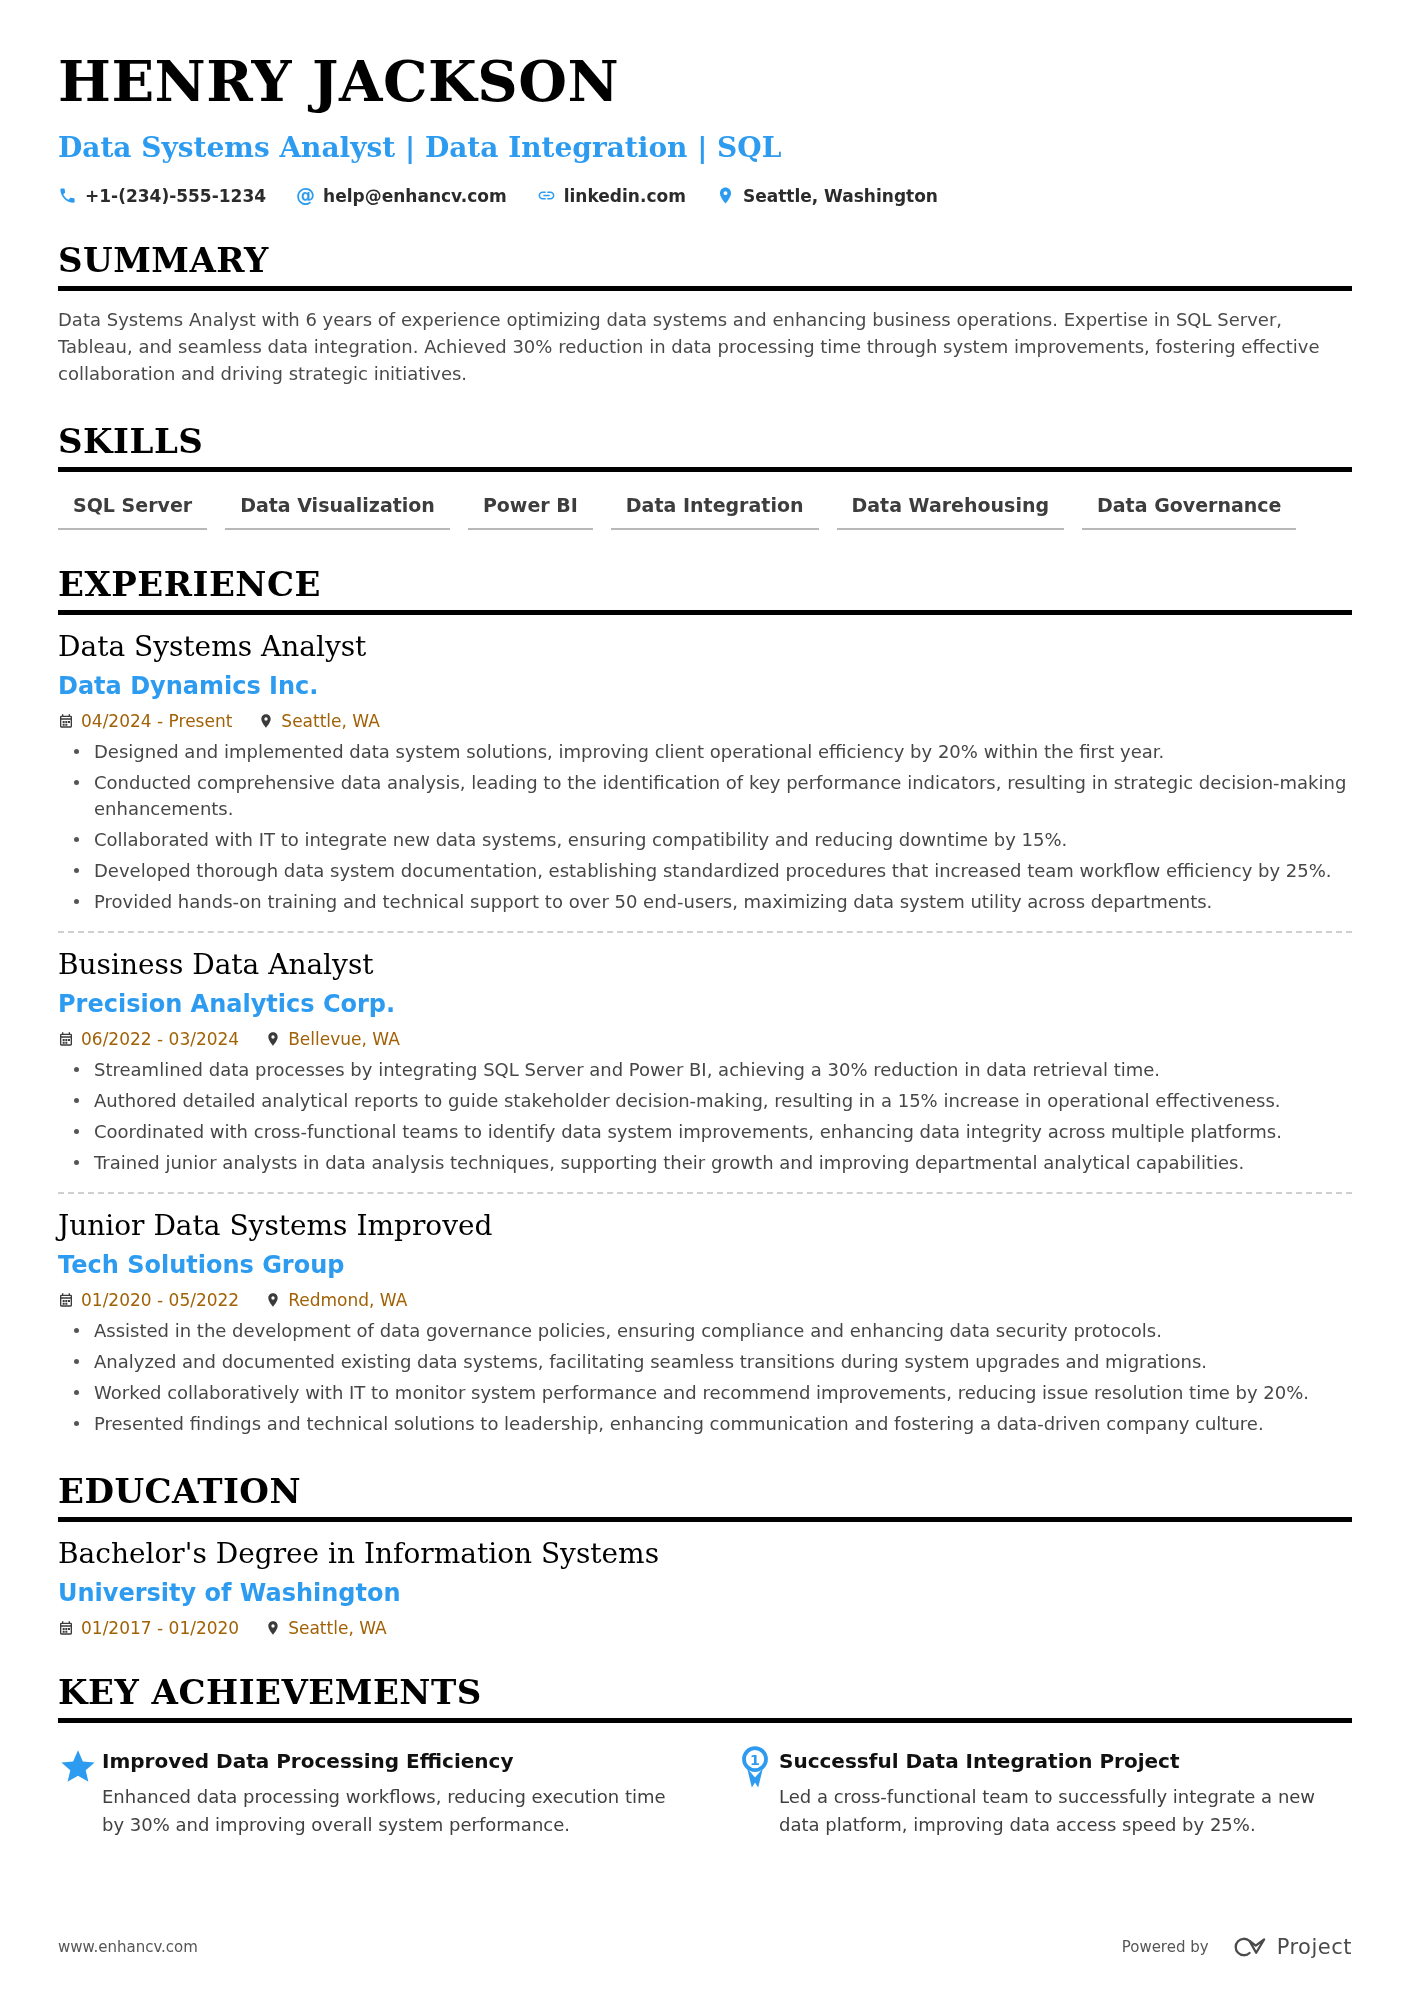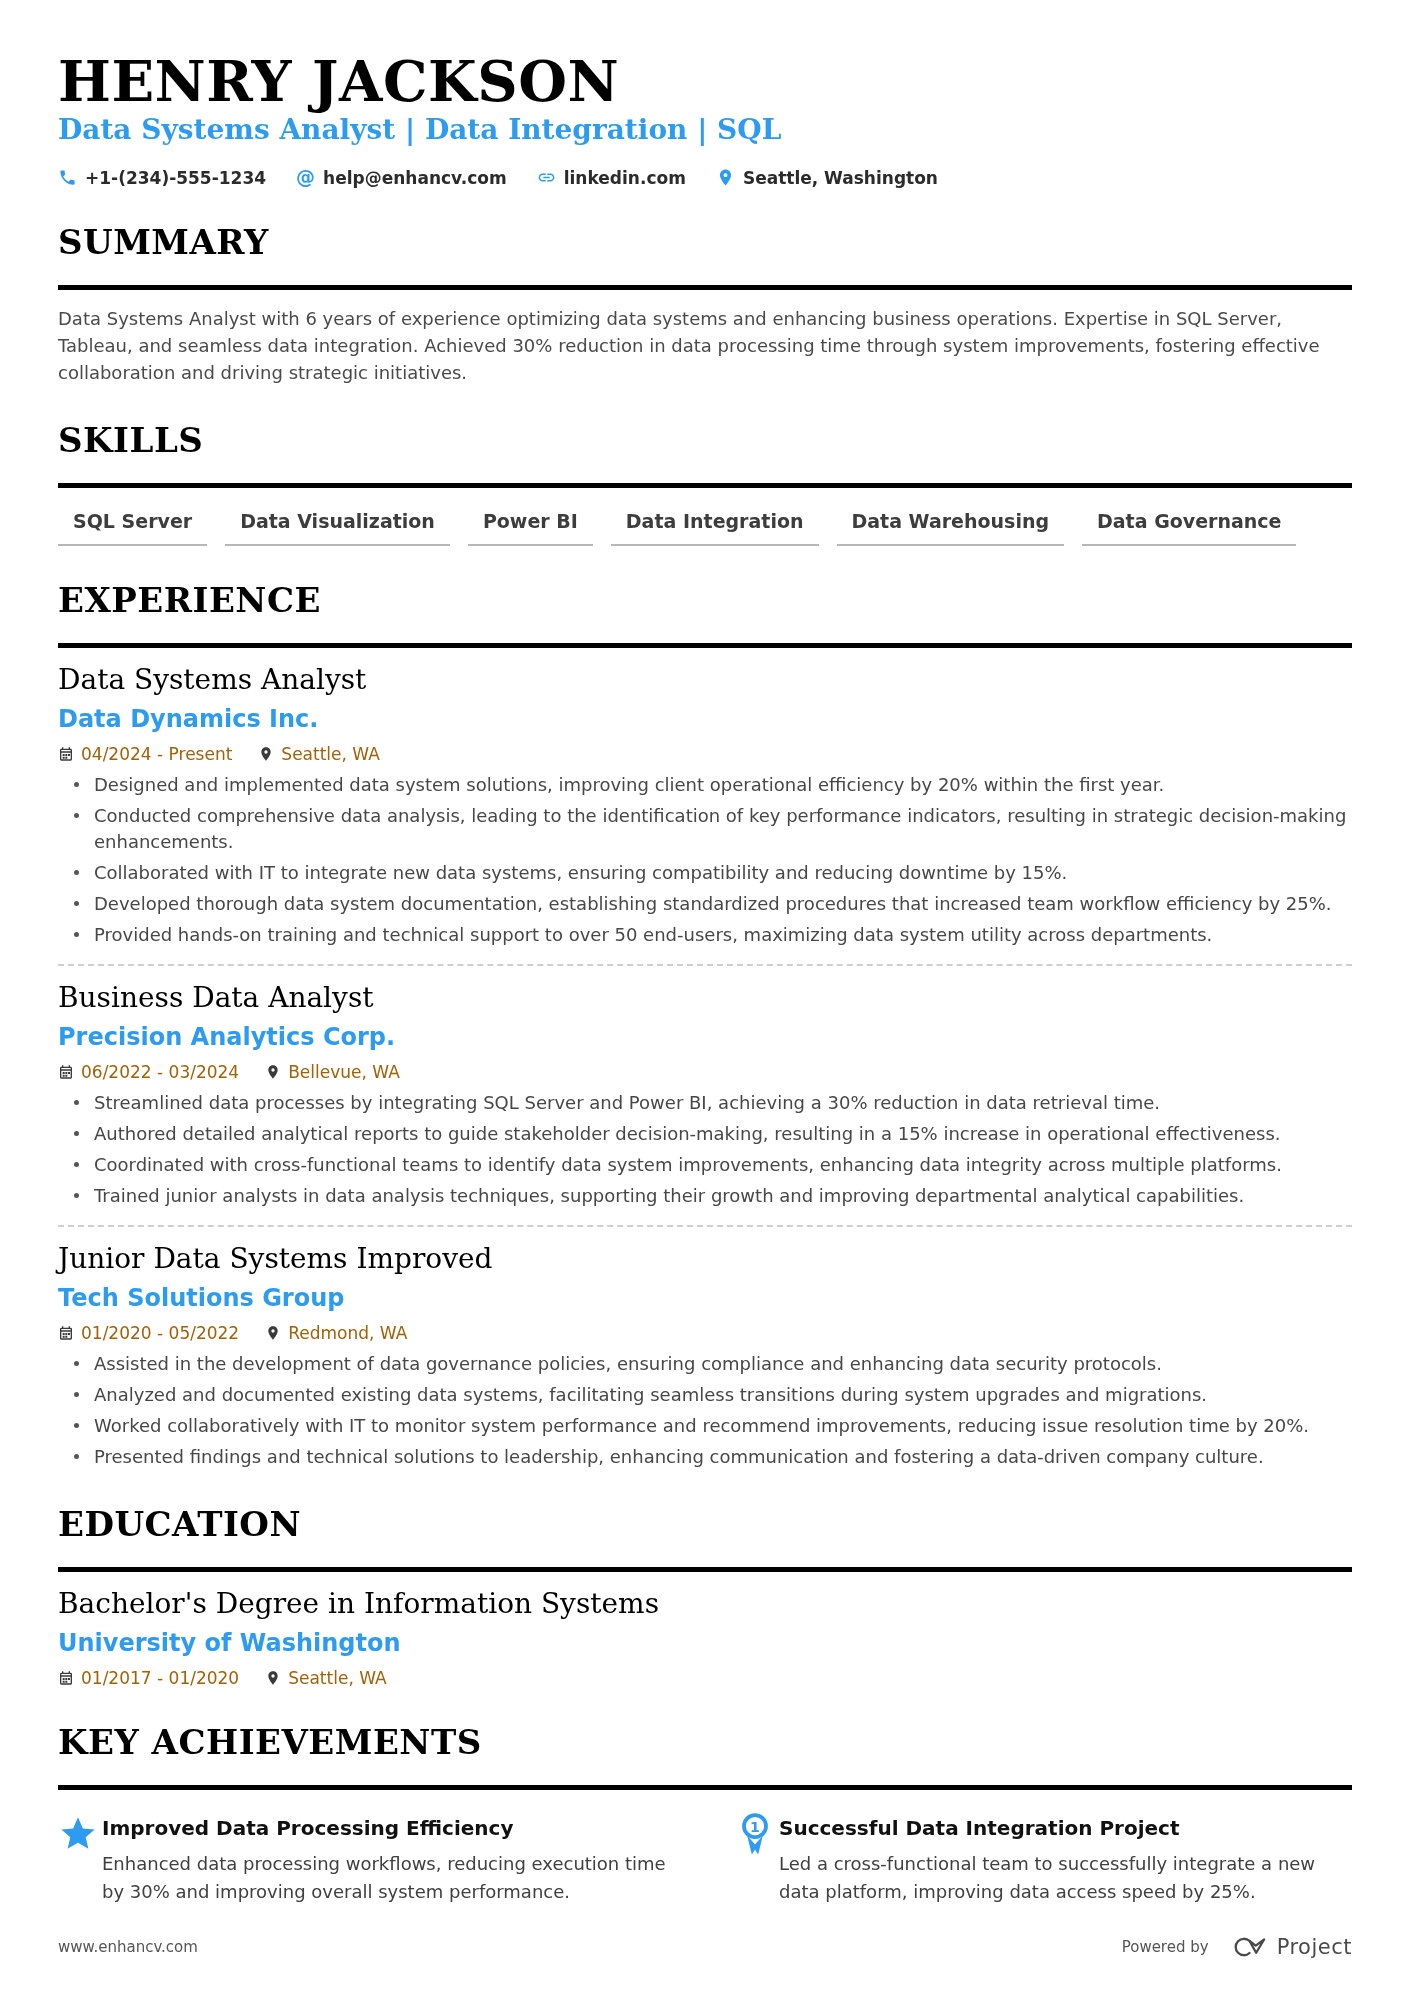--- a/index.html
+++ b/index.html
@@ -20,7 +20,7 @@
   }
   .headline {
     font-family:"DejaVu Serif", serif;
-    font-weight:700; font-size:28px; margin-top:2px;
+    font-weight:700; font-size:28px; margin-top:20px;
     color:var(--accent);
   }
   .contact-row { display:flex; align-items:center; gap:30px; margin-top:22px; }

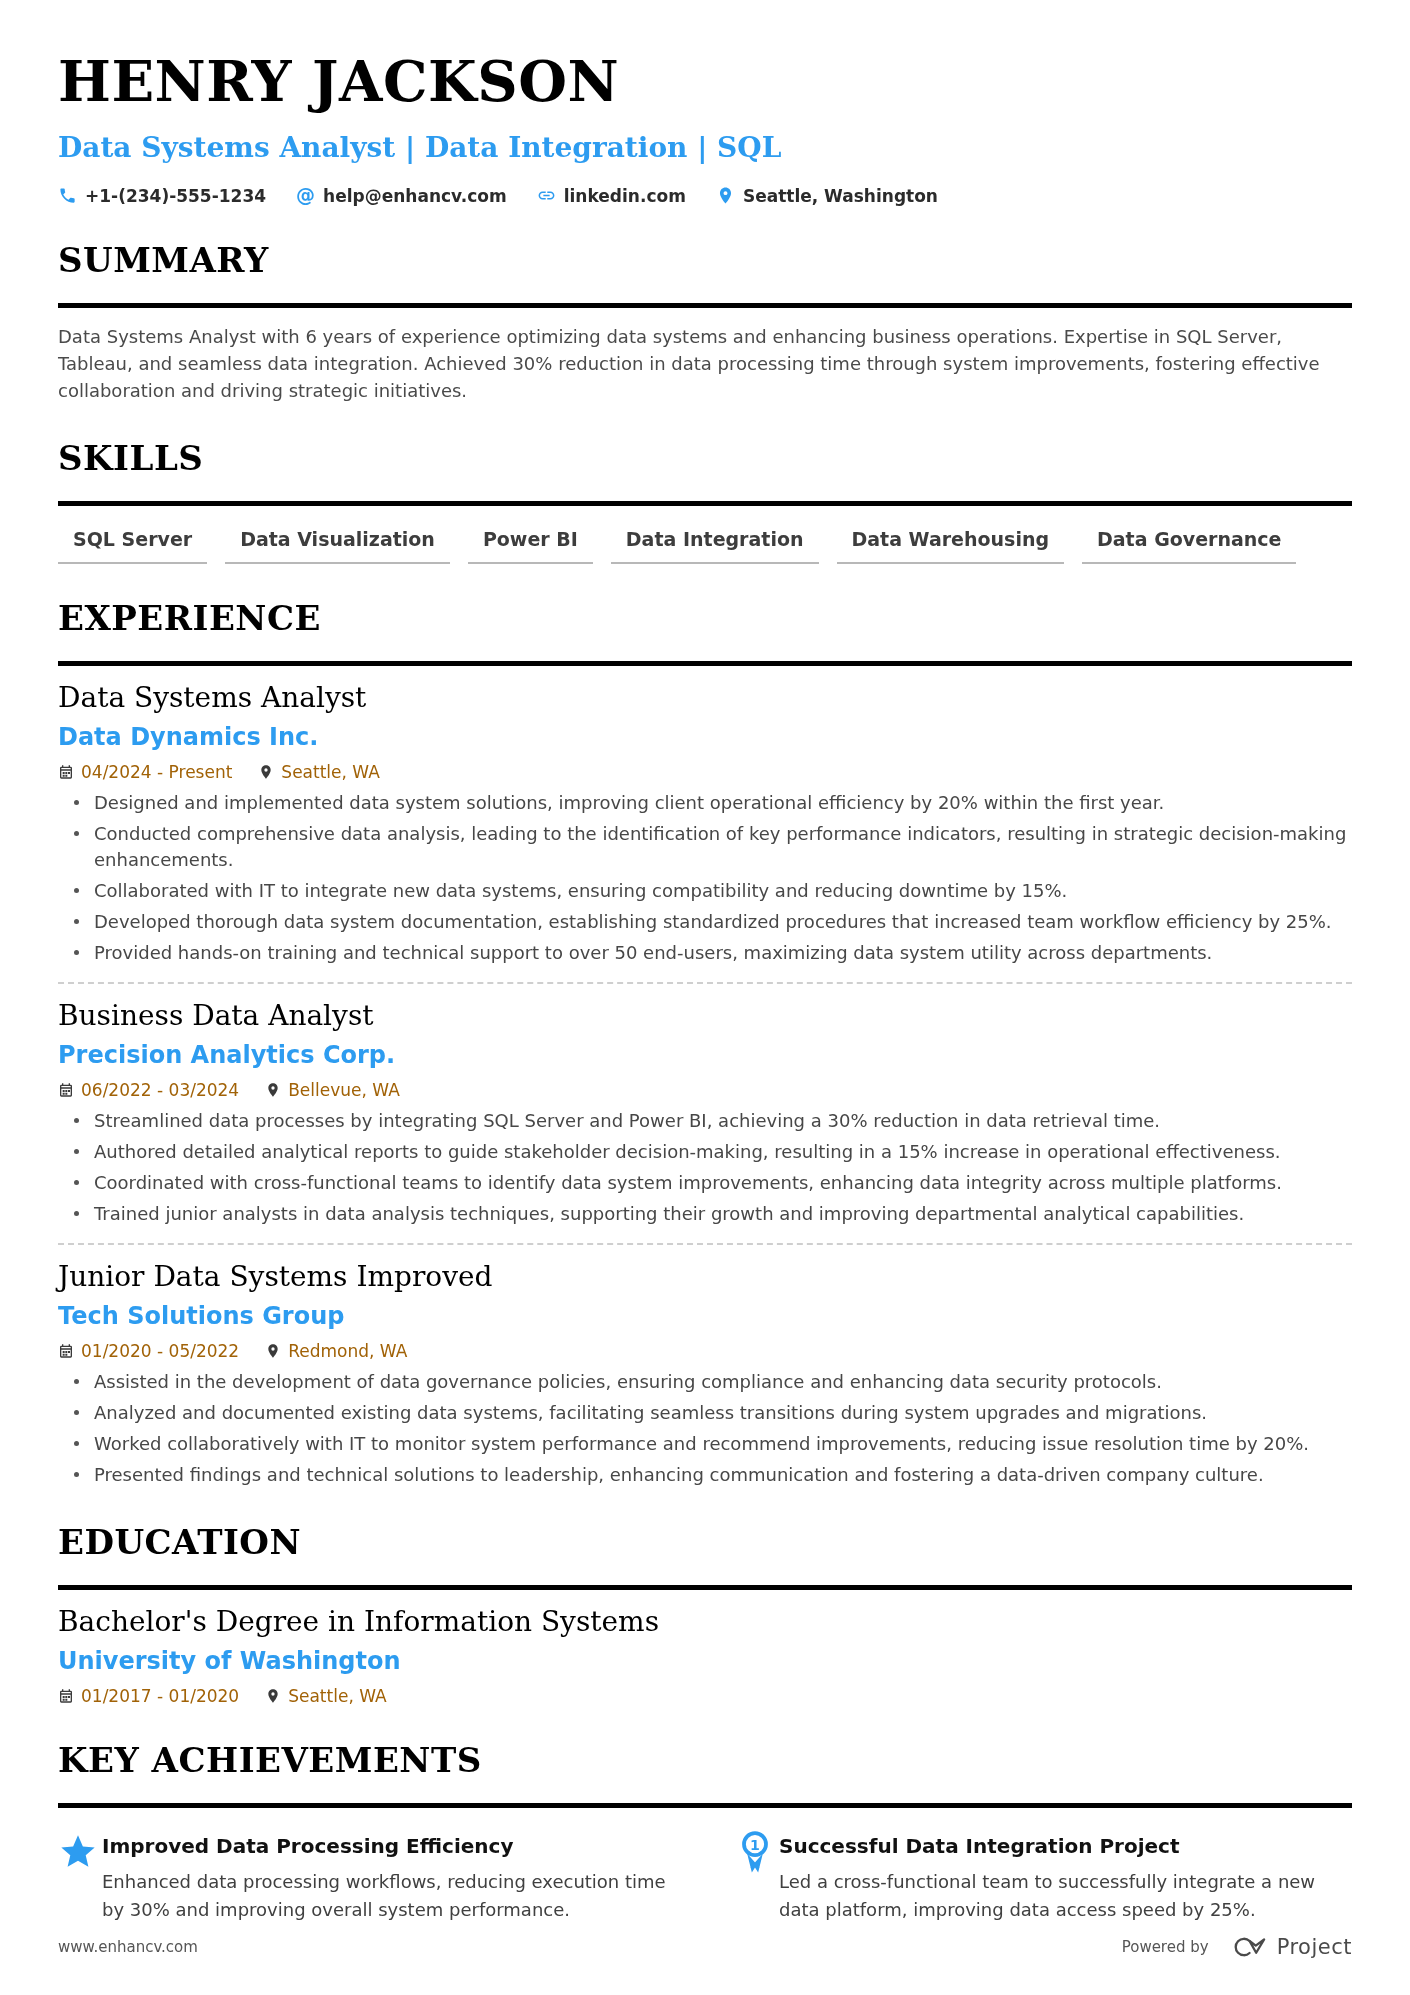--- a/index.html
+++ b/index.html
@@ -35,7 +35,7 @@
   .section-heading {
     font-family:"DejaVu Serif", serif; font-weight:700;
     font-size:34px; color:#000; letter-spacing:0.5px;
-    padding-bottom:23px; border-bottom:5px solid #000;
+    padding-bottom:6px; border-bottom:5px solid #000;
   }
   
   .summary-text { margin-top:15px; font-size:18px; line-height:27px; color:#4a4a4a; }

